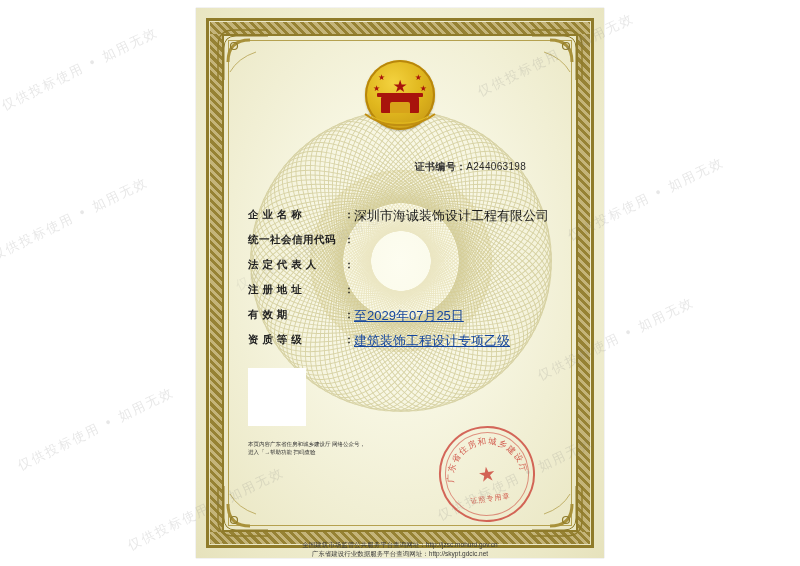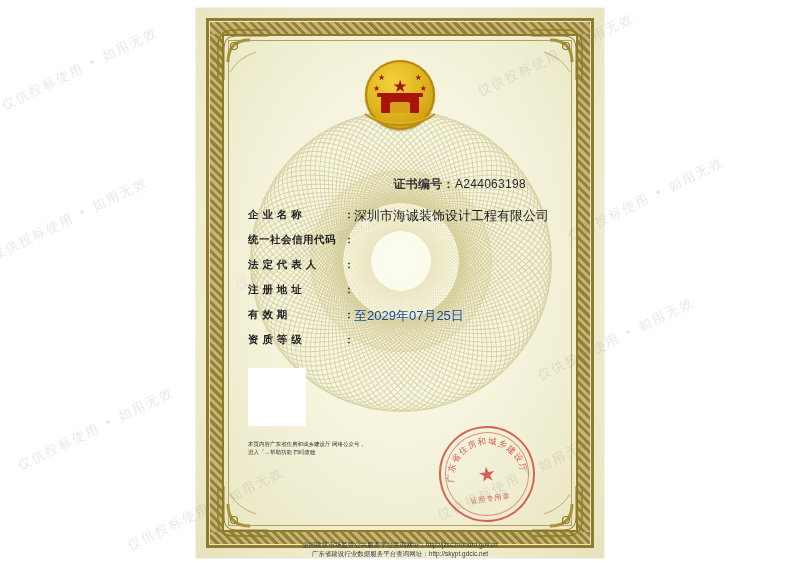--- a/index.html
+++ b/index.html
@@ -203,8 +203,8 @@
   #cert-number {
     position: absolute;
     right: 78px;
-    top: 168px;
-    font-size: 12px;
+    top: 152px;
+    font-size: 10px;
     color: #2f2f2f;
     letter-spacing: .3px;
     white-space: nowrap;

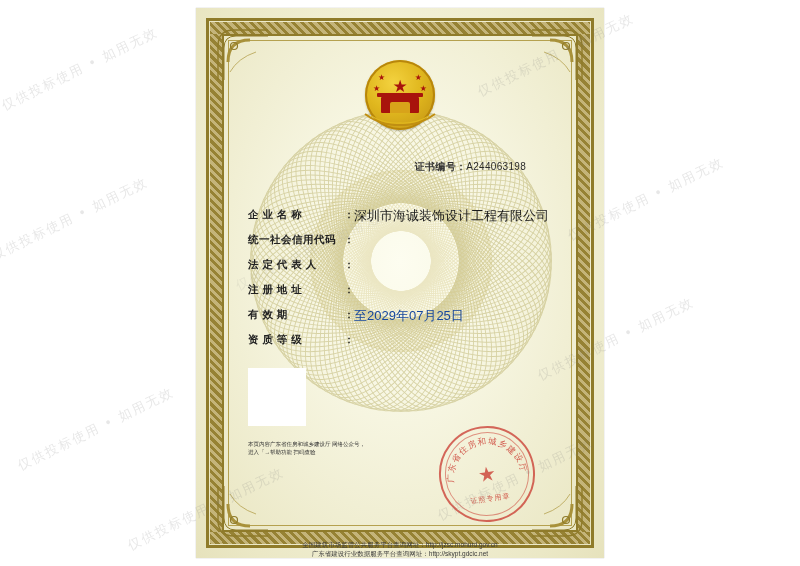--- a/index.html
+++ b/index.html
@@ -252,7 +252,7 @@
     line-height: 12px;
     margin-top: 1px;
   }
-  .value-blue { color: #16479d; }
+  .value-blue { color: #16479d; text-decoration: underline; }
 
   
   #qr {

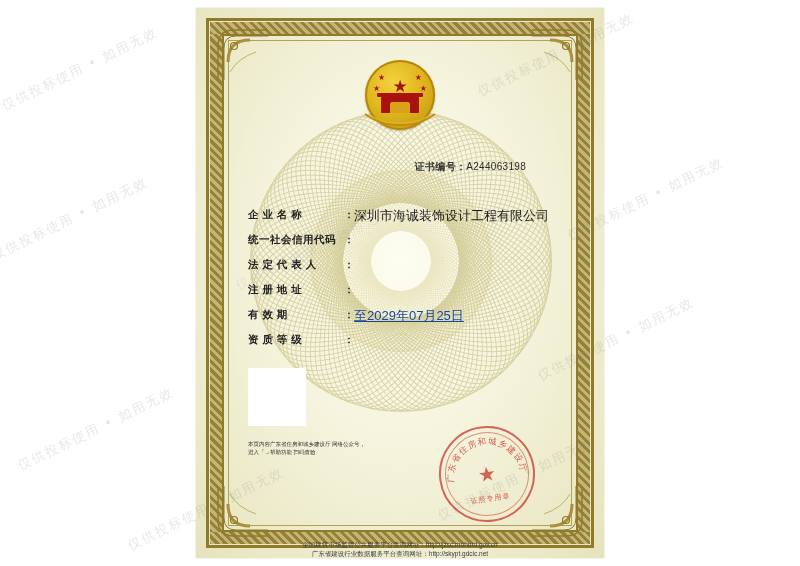--- a/index.html
+++ b/index.html
@@ -599,6 +599,7 @@
       <div class="field-row">
         <div class="field-label">资 质 等 级</div>
         <div class="field-colon">：</div>
+        <div class="field-value value-blue">建筑装饰工程设计专项乙级</div>
       </div>
 
     </div>

